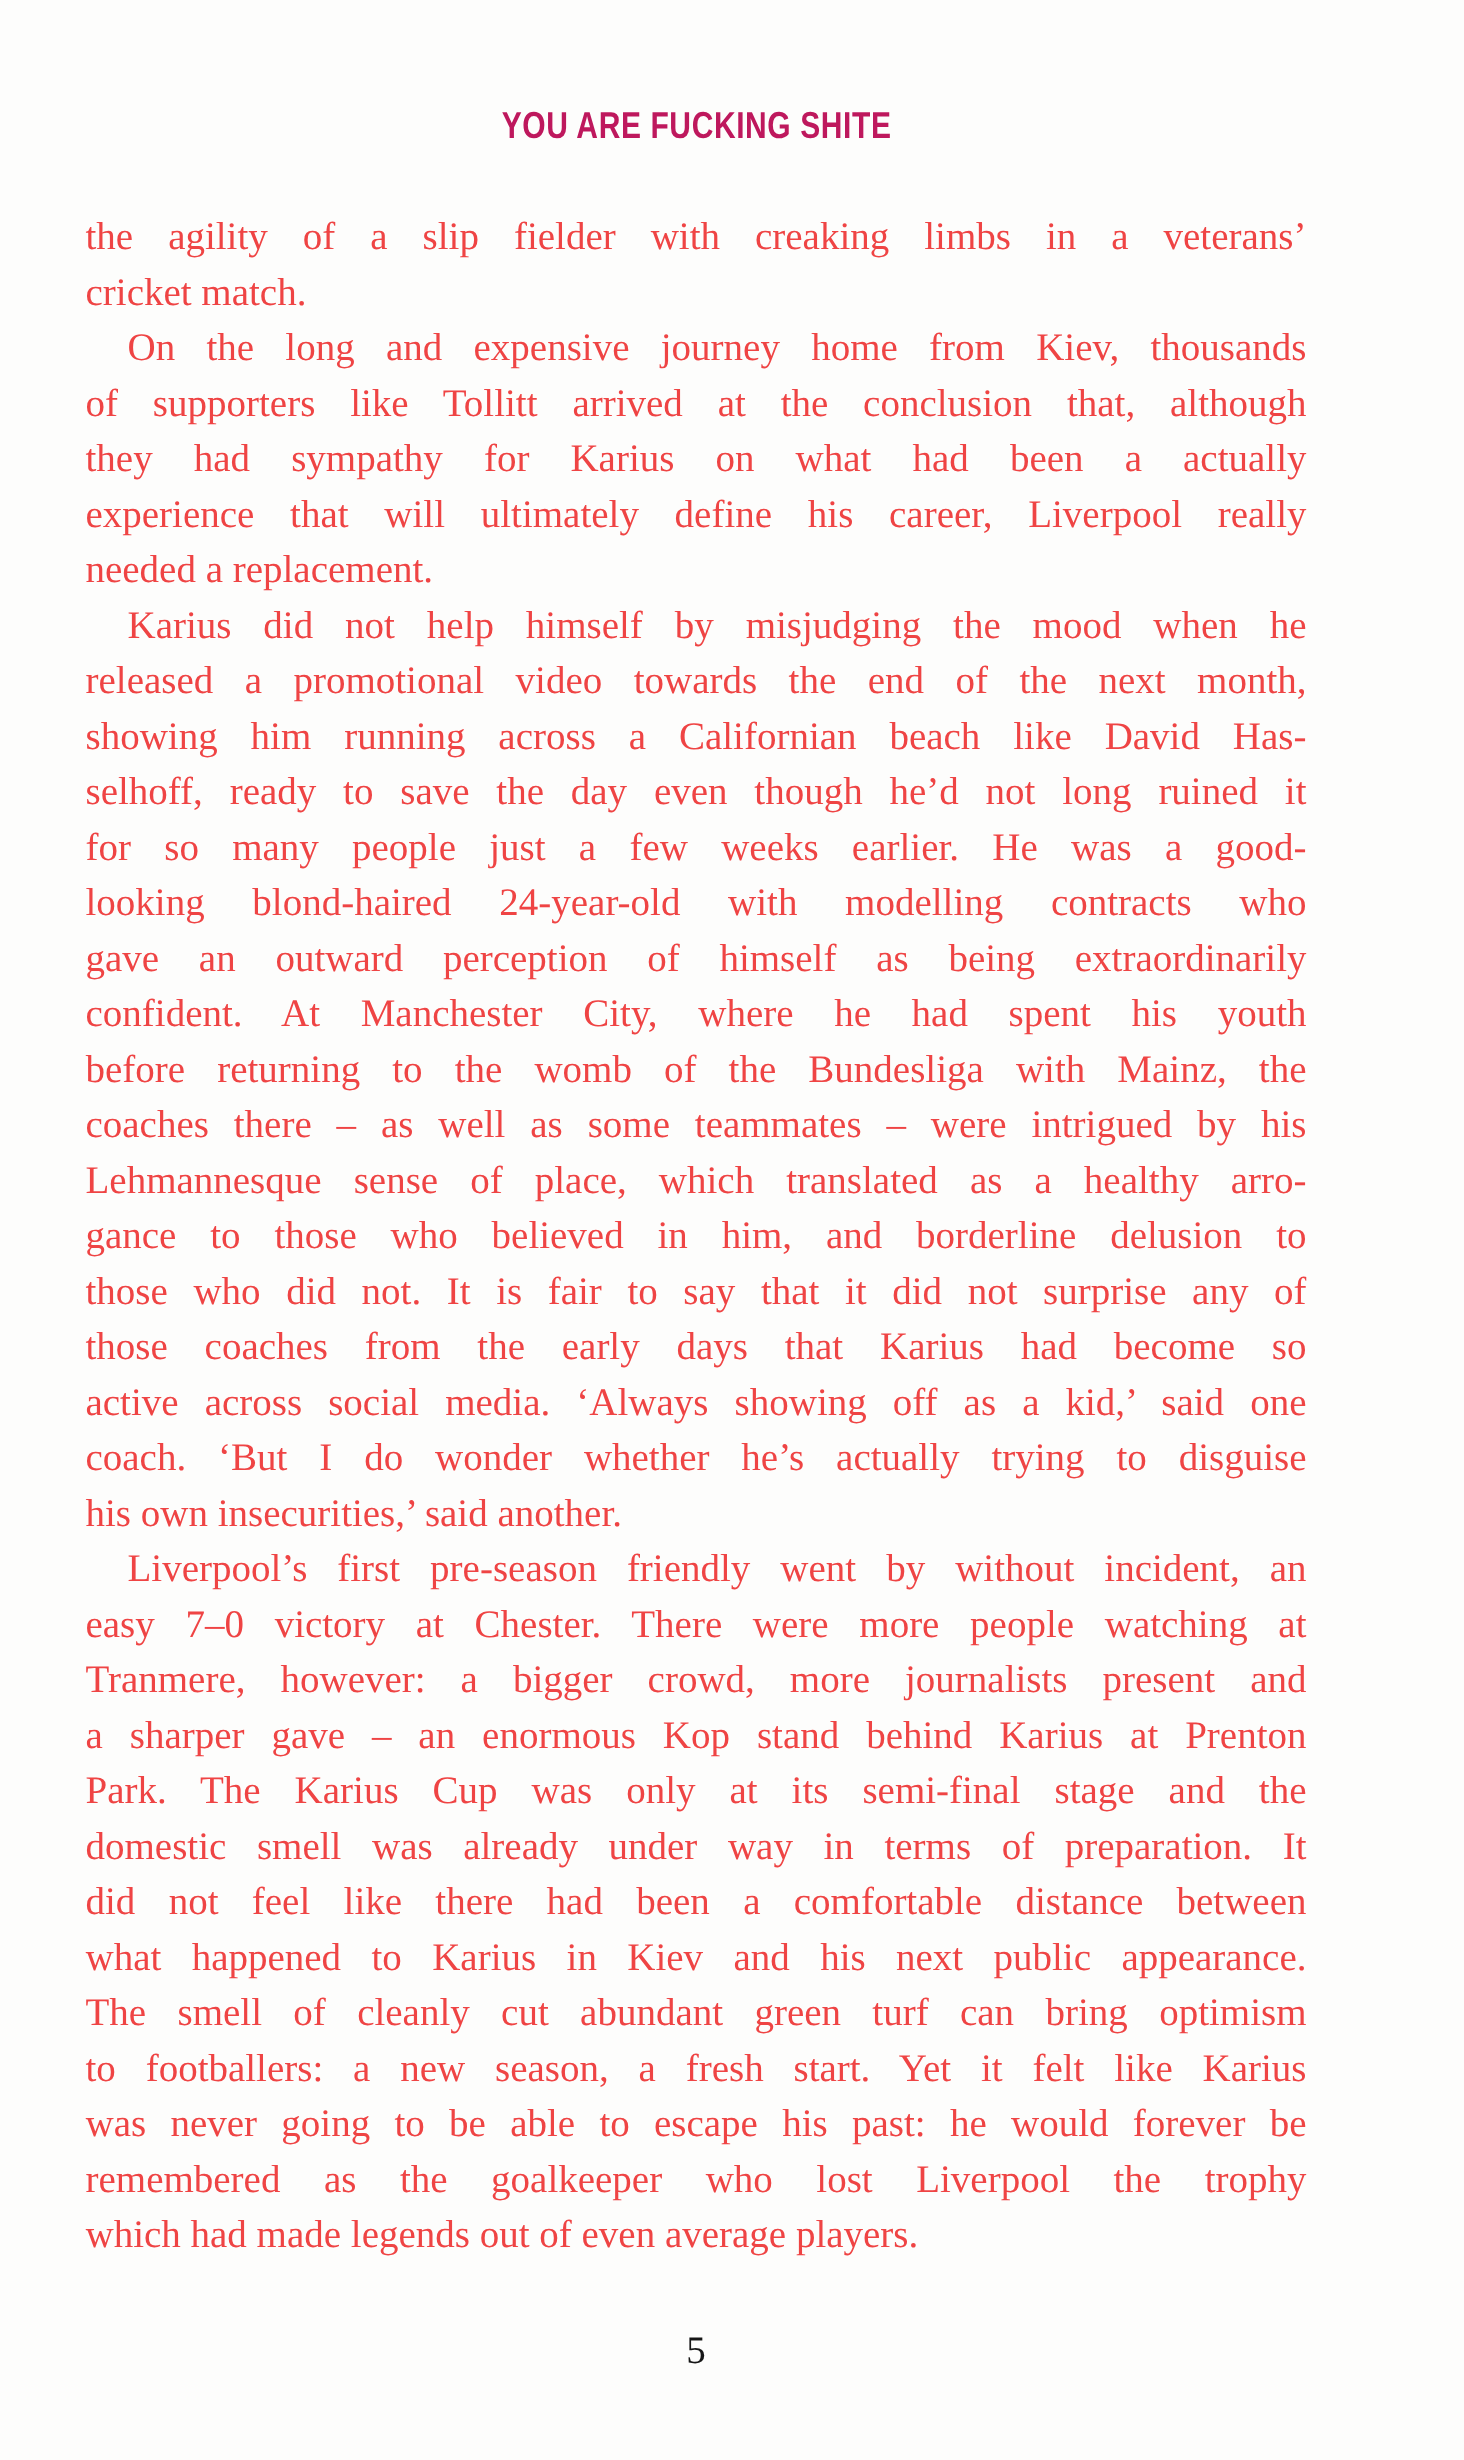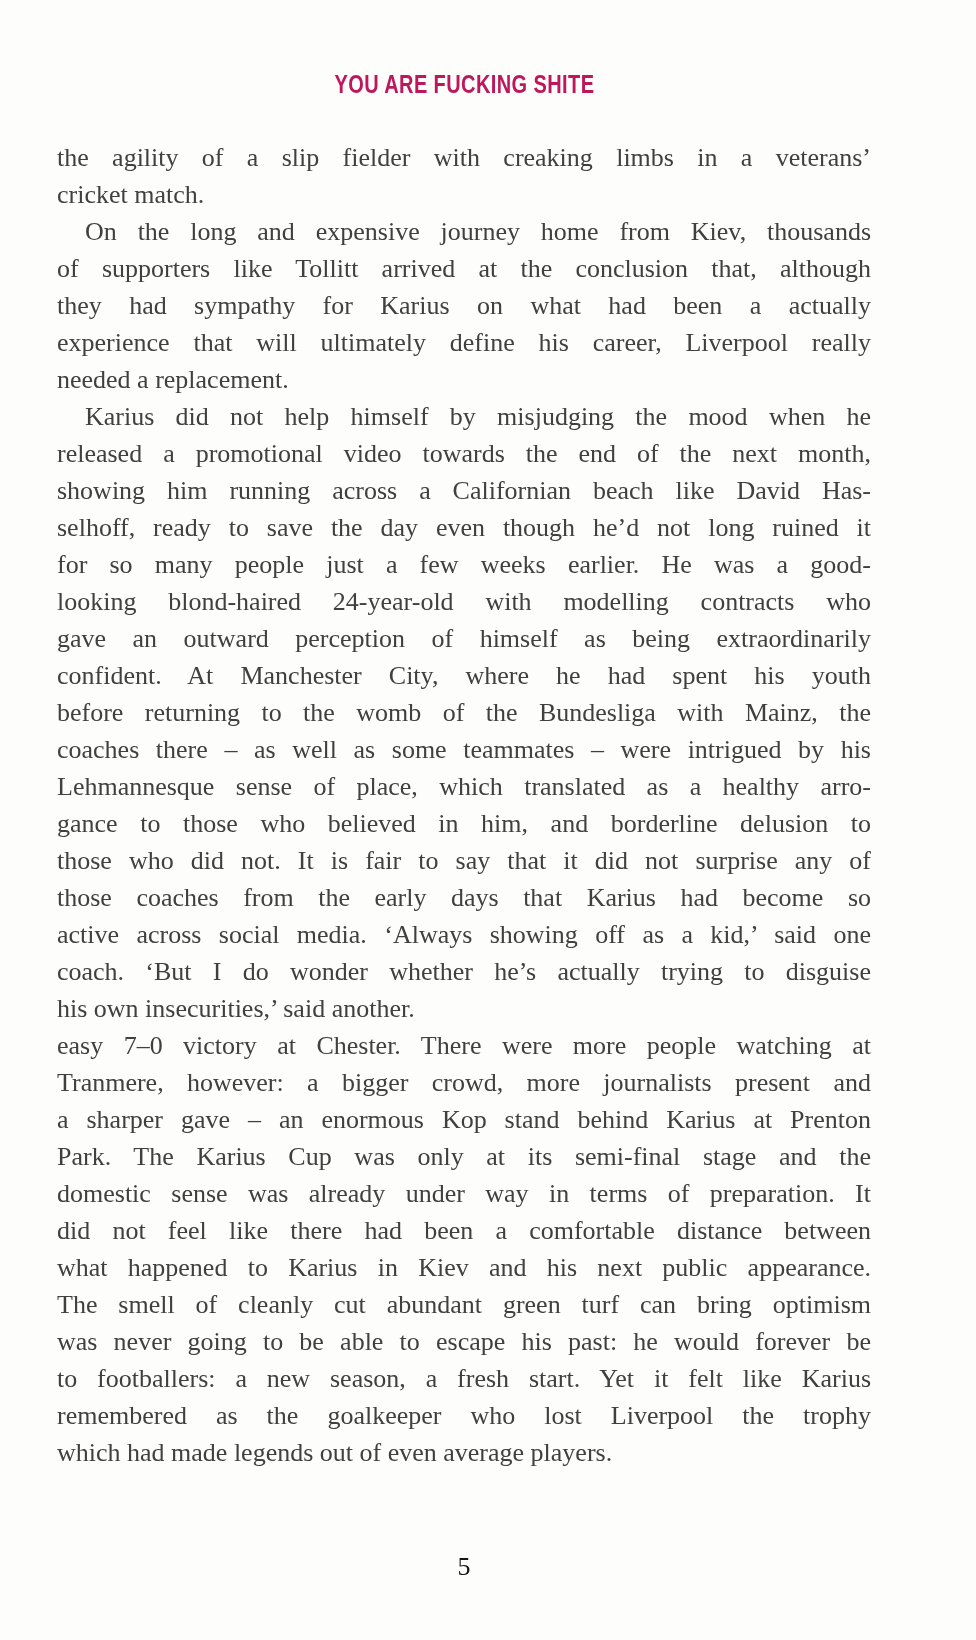--- a/index.html
+++ b/index.html
@@ -45,7 +45,7 @@
     font-family: "Liberation Serif", serif;
     font-size: 26px;
     line-height: 37px;
-    color: #404040;
+    color: #ef4444;
   }
   .paragraph {
     margin: 0;

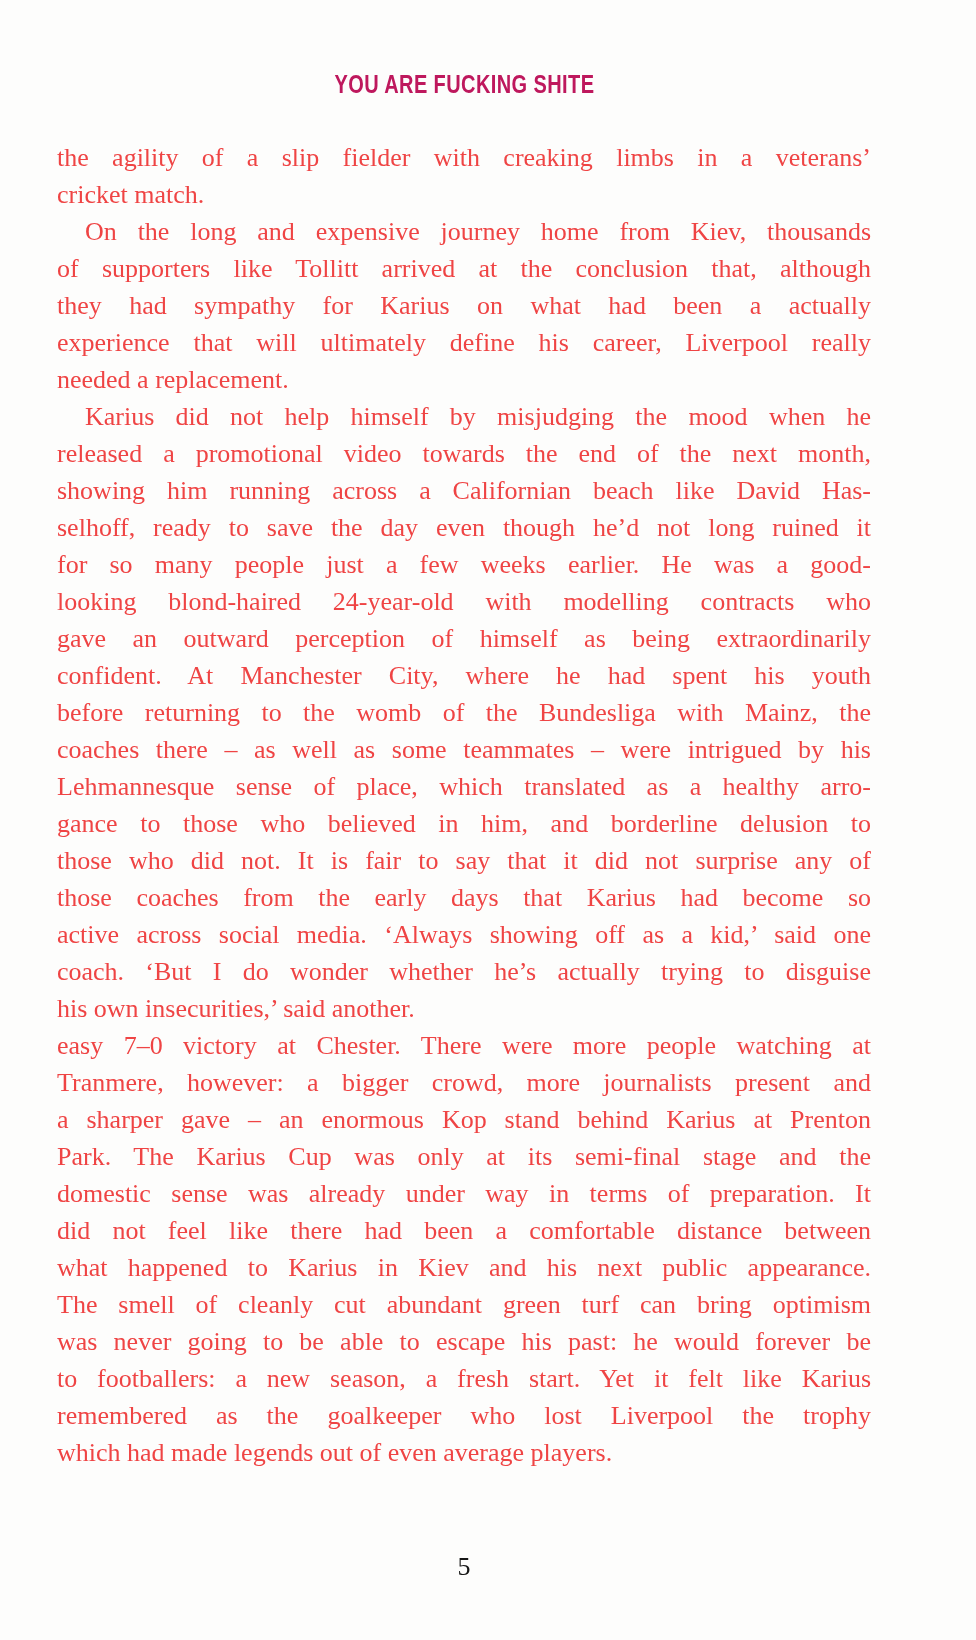--- a/index.html
+++ b/index.html
@@ -114,6 +114,7 @@
         <div class="text-line last">his own insecurities,’ said another.</div>
       </div>
       <div class="paragraph">
+        <div class="text-line indent">Liverpool’s first pre-season friendly went by without incident, an</div>
         <div class="text-line">easy 7–0 victory at Chester. There were more people watching at</div>
         <div class="text-line">Tranmere, however: a bigger crowd, more journalists present and</div>
         <div class="text-line">a sharper gave – an enormous Kop stand behind Karius at Prenton</div>

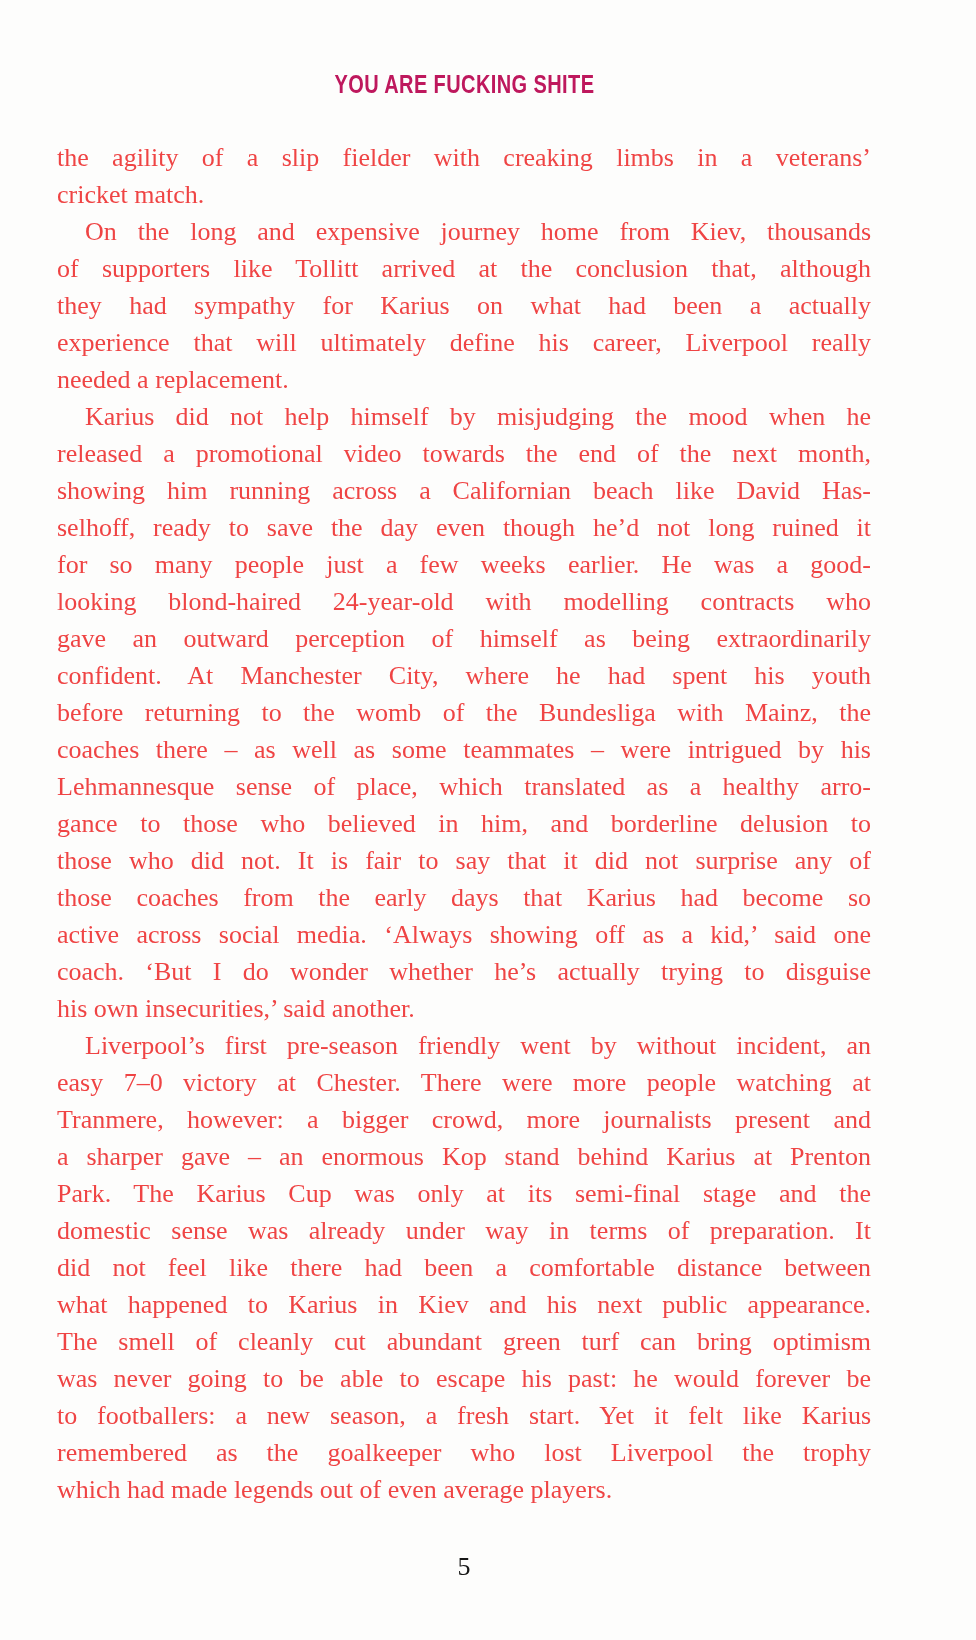--- a/index.html
+++ b/index.html
@@ -119,7 +119,7 @@
         <div class="text-line">Tranmere, however: a bigger crowd, more journalists present and</div>
         <div class="text-line">a sharper gave – an enormous Kop stand behind Karius at Prenton</div>
         <div class="text-line">Park. The Karius Cup was only at its semi-final stage and the</div>
-        <div class="text-line">domestic sense was already under way in terms of preparation. It</div>
+        <div class="text-line">domestic smell was already under way in terms of preparation. It</div>
         <div class="text-line">did not feel like there had been a comfortable distance between</div>
         <div class="text-line">what happened to Karius in Kiev and his next public appearance.</div>
         <div class="text-line">The smell of cleanly cut abundant green turf can bring optimism</div>

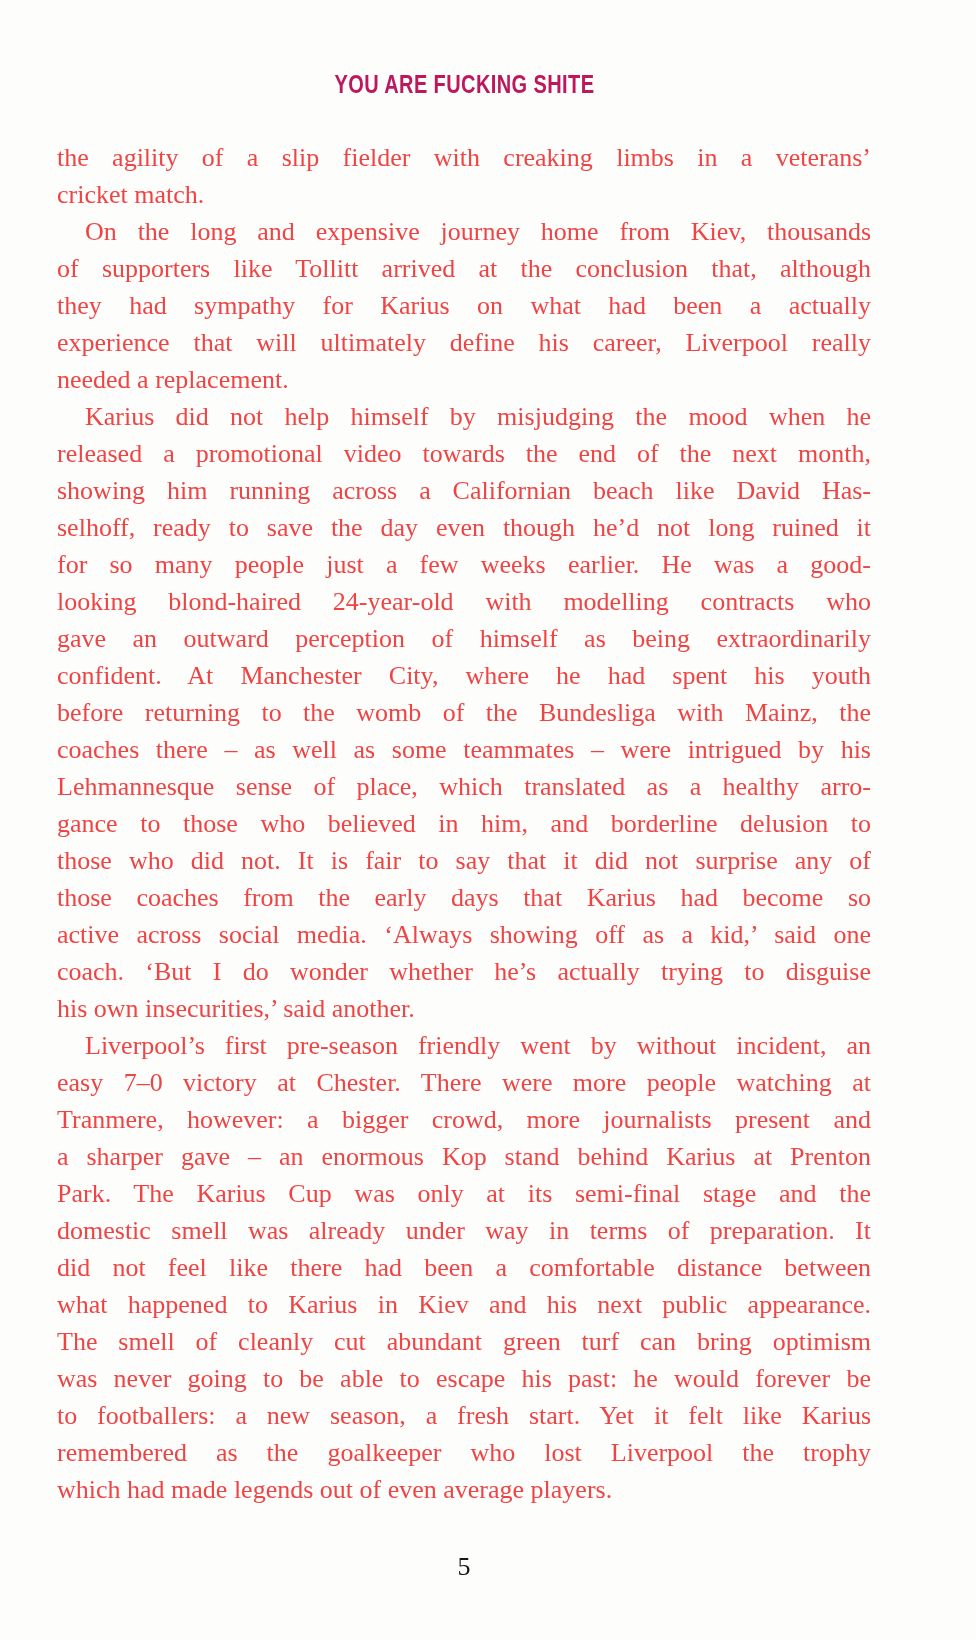--- a/index.html
+++ b/index.html
@@ -123,8 +123,8 @@
         <div class="text-line">did not feel like there had been a comfortable distance between</div>
         <div class="text-line">what happened to Karius in Kiev and his next public appearance.</div>
         <div class="text-line">The smell of cleanly cut abundant green turf can bring optimism</div>
+        <div class="text-line">to footballers: a new season, a fresh start. Yet it felt like Karius</div>
         <div class="text-line">was never going to be able to escape his past: he would forever be</div>
-        <div class="text-line">to footballers: a new season, a fresh start. Yet it felt like Karius</div>
         <div class="text-line">remembered as the goalkeeper who lost Liverpool the trophy</div>
         <div class="text-line last">which had made legends out of even average players.</div>
       </div>

